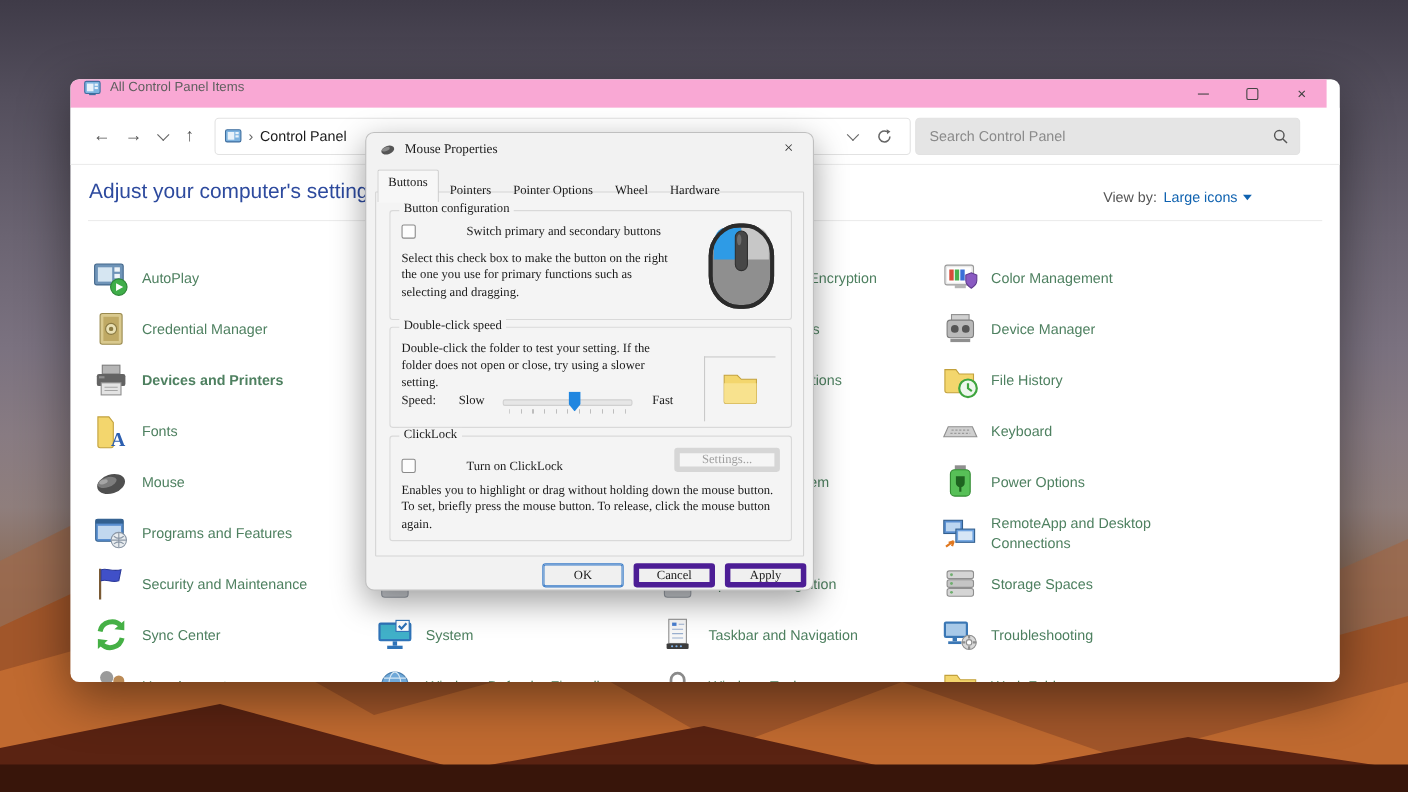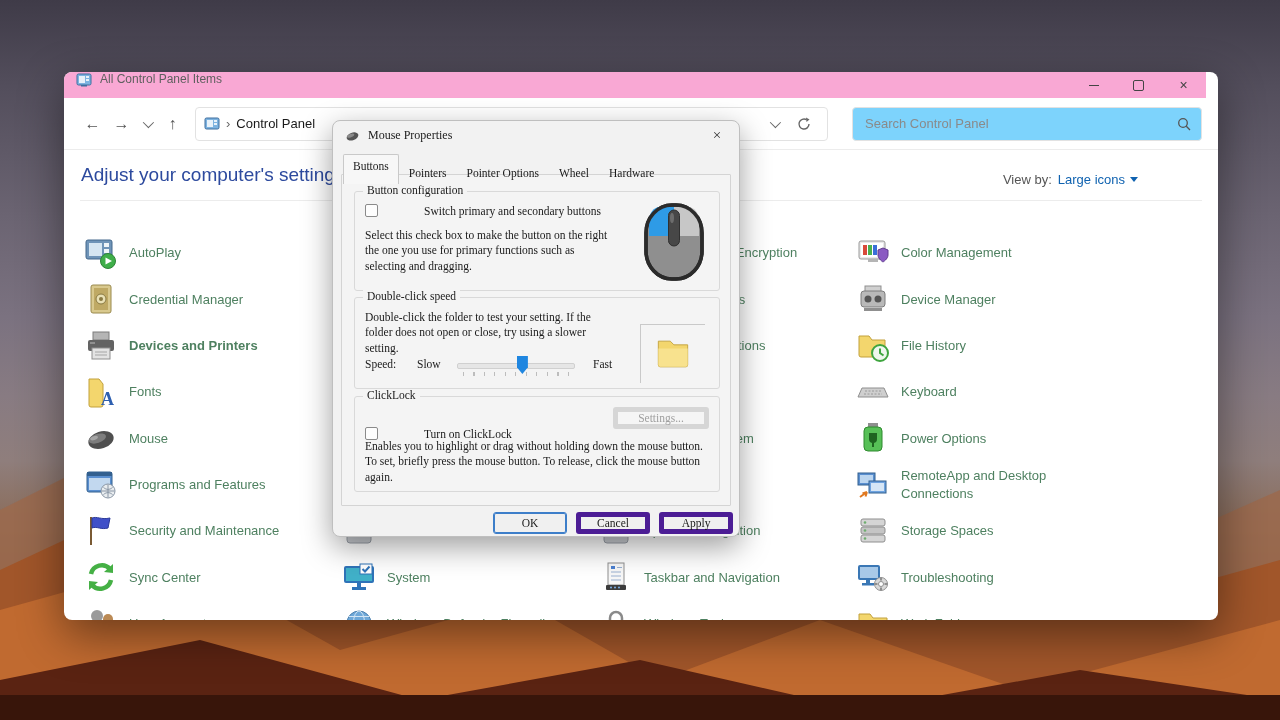--- a/index.html
+++ b/index.html
@@ -28,7 +28,7 @@
   .crumb{font-size:13px;color:#1a1a1a;white-space:nowrap;}
   .addr-spacer{flex:1;}
   .addr-tool{width:30px;height:30px;display:flex;align-items:center;justify-content:center;color:#666;}
-  .searchbox{margin-left:24px;width:350px;height:34px;border:1px solid #e2e2e2;border-radius:4px;background:#7dd3fc;display:flex;align-items:center;box-sizing:border-box;padding:0 10px;flex:none;}
+  .searchbox{margin-left:4px;width:350px;height:34px;border:1px solid #e2e2e2;border-radius:4px;background:#e5e5e5;display:flex;align-items:center;box-sizing:border-box;padding:0 10px;flex:none;}
   .searchbox input{border:none;outline:none;flex:1;font-size:13px;color:#333;font-family:inherit;background:transparent;}
   .searchbox input::placeholder{color:#8a8a8a;}
   .heading{position:absolute;left:17px;top:92px;font-size:19px;color:#2d4a9e;}

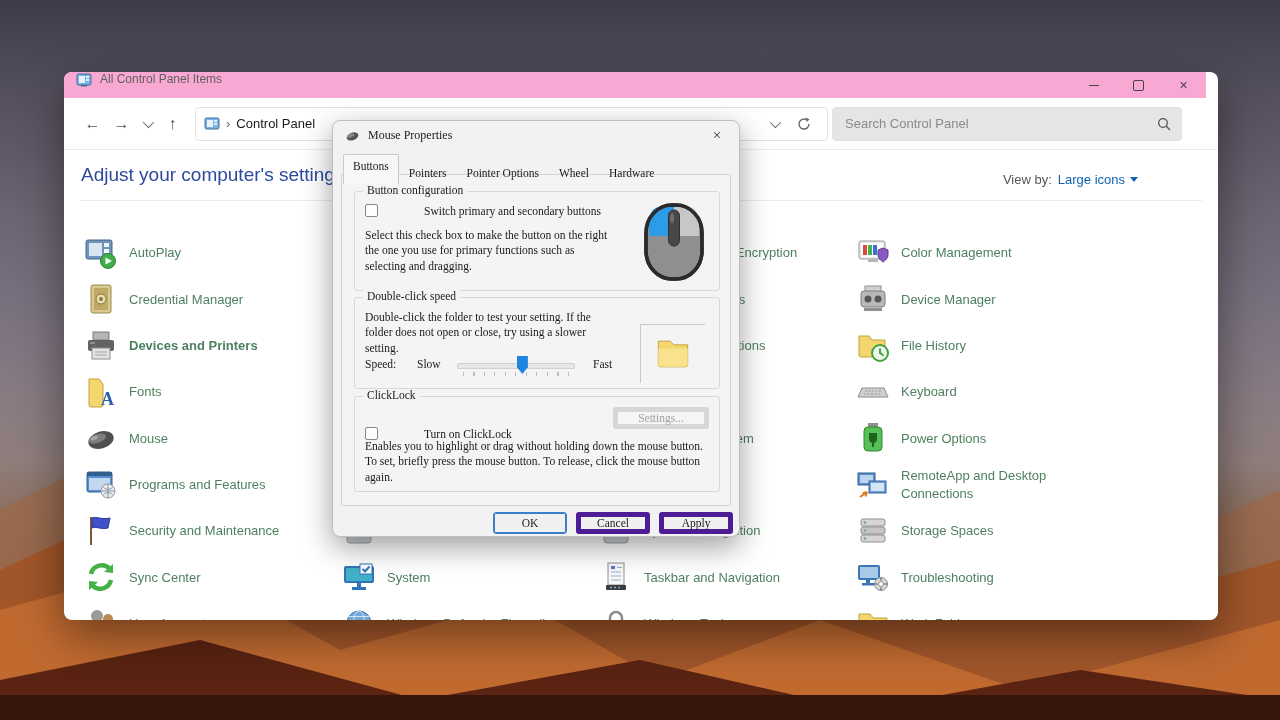--- a/index.html
+++ b/index.html
@@ -604,7 +604,7 @@
 
     <div class="group g3">
       <span class="group-legend">ClickLock</span>
-      <div class="chk-row" style="left:10px;top:30px;text-align:center;">
+      <div class="chk-row" style="left:10px;top:20px;text-align:center;">
         <span class="chk"></span>
         <span class="chk-label">Turn on ClickLock</span>
       </div>

